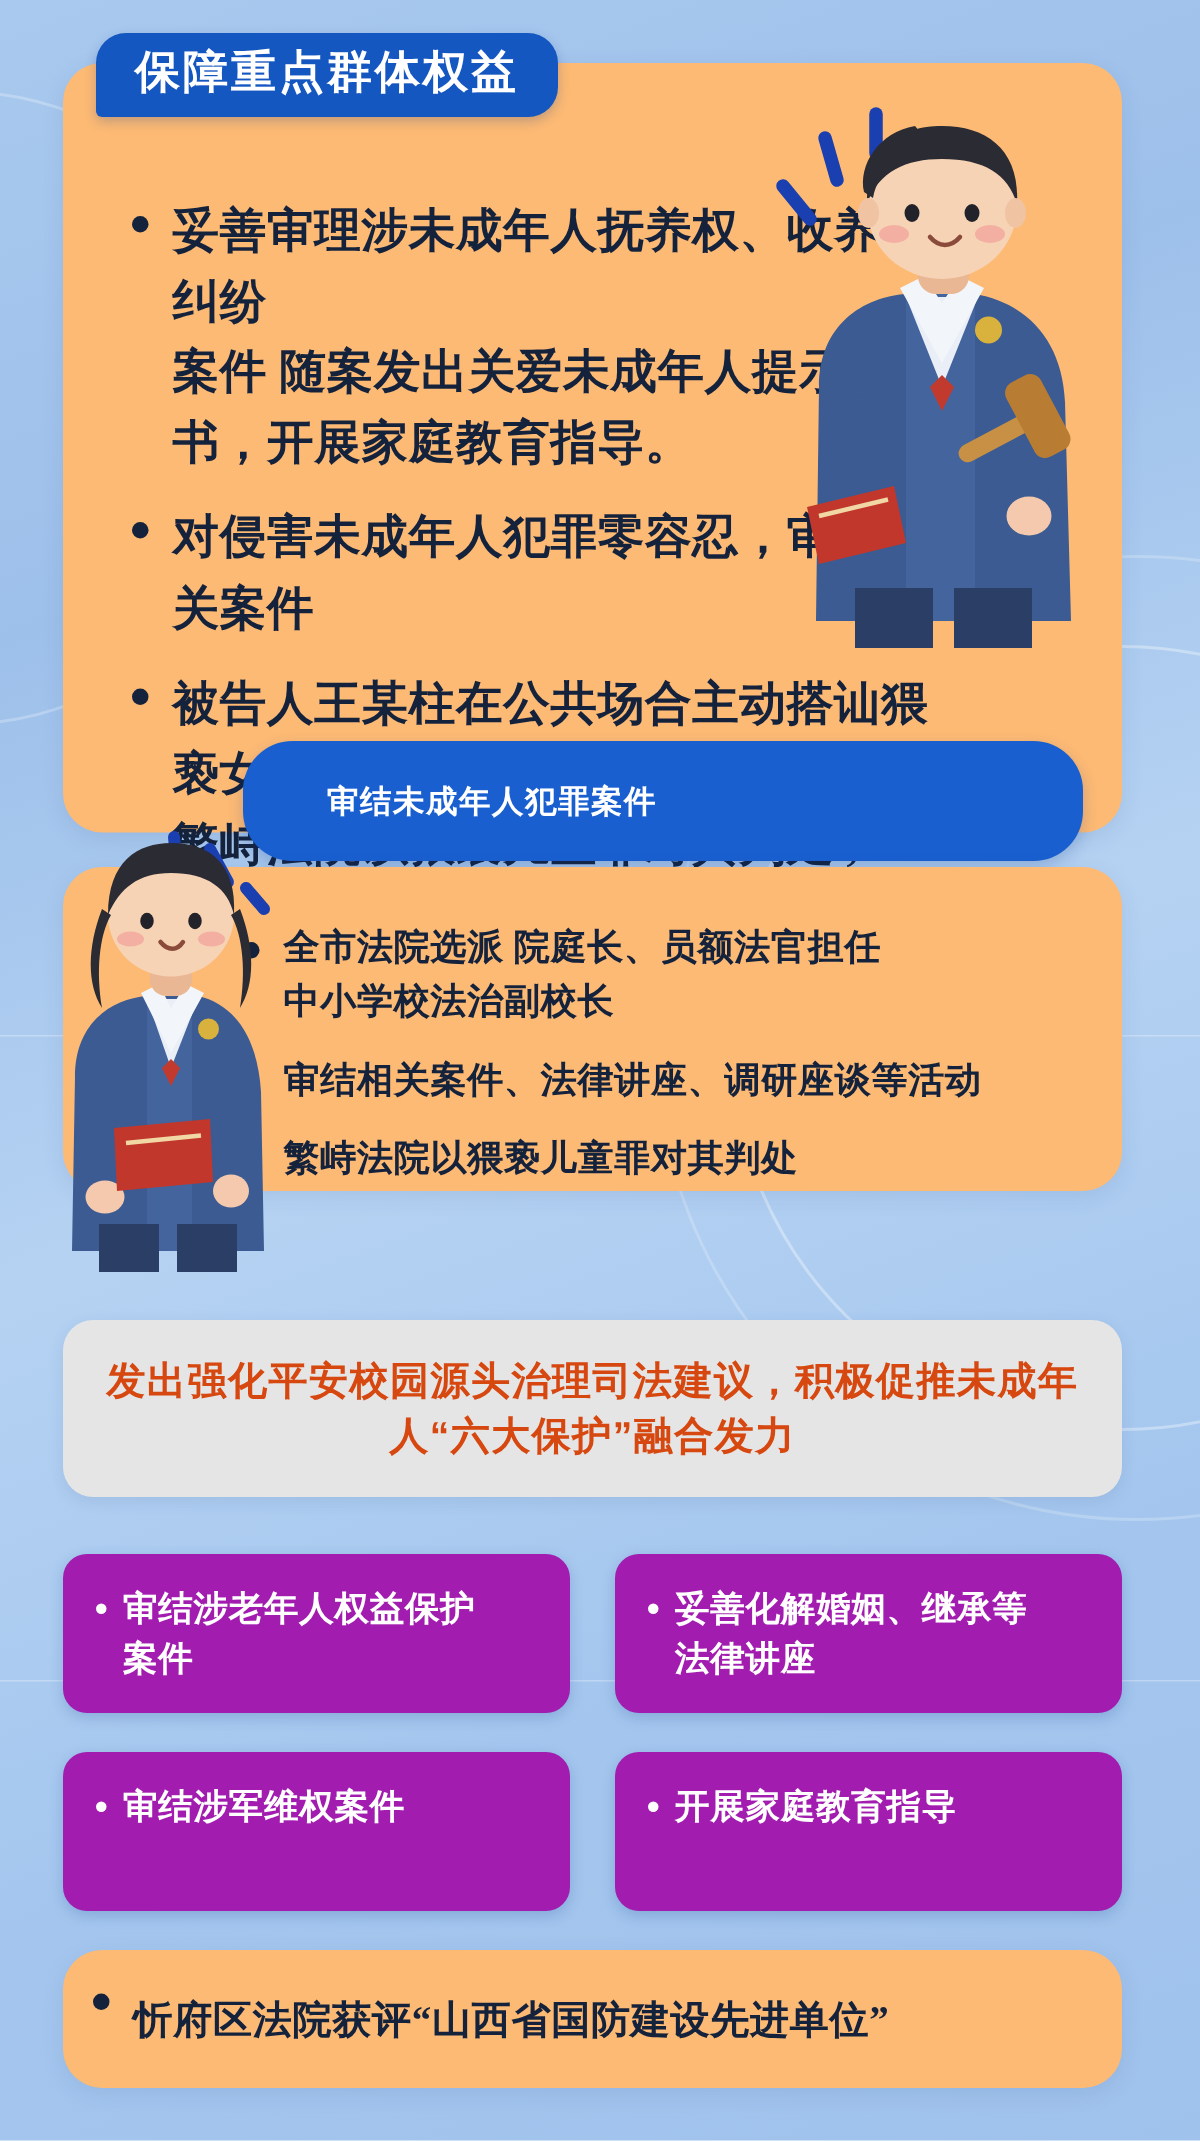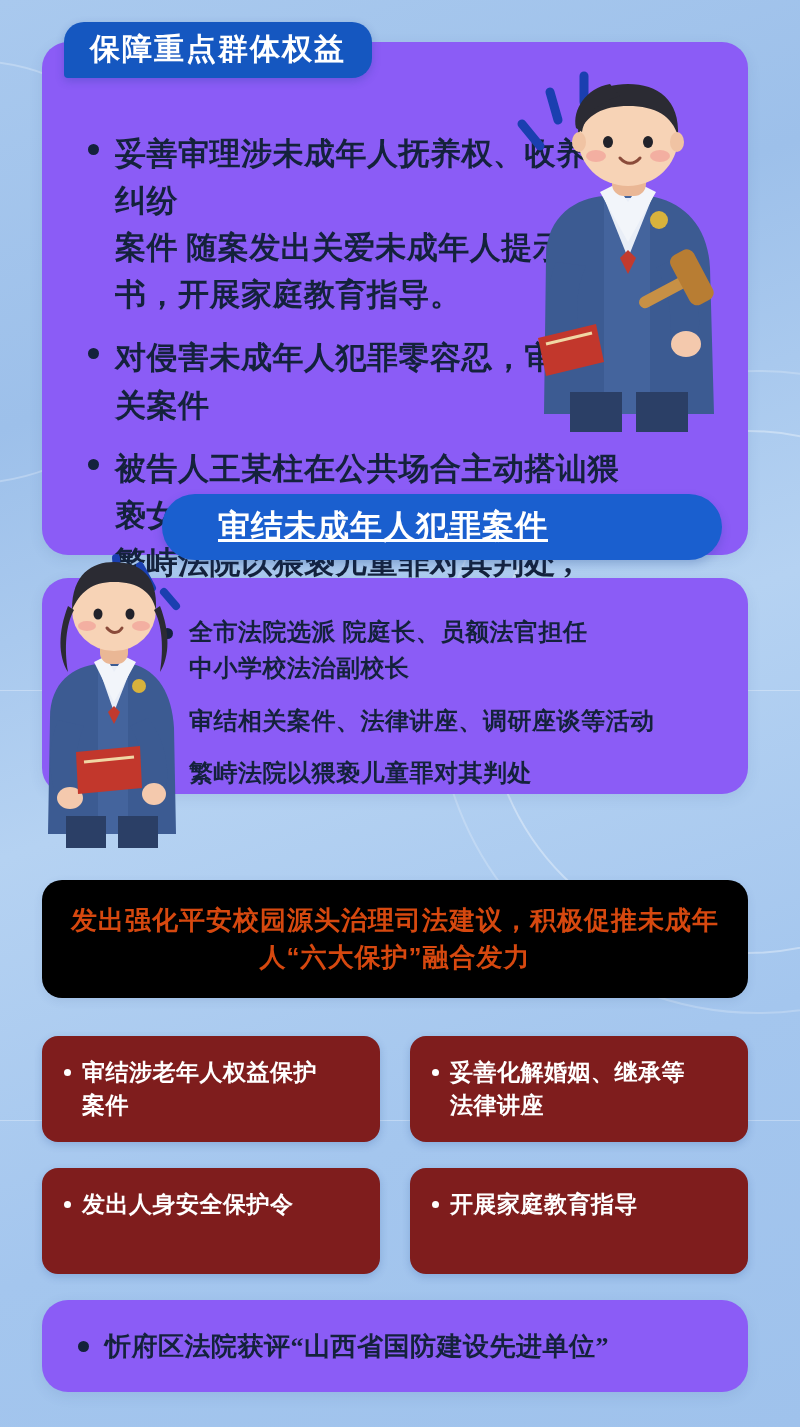--- a/index.html
+++ b/index.html
@@ -41,7 +41,7 @@
   
   .card {
     position: absolute;
-    background: #8b5cf6;
+    background: #fdba74;
     border-radius: 26px;
     box-shadow: 0 4px 14px rgba(40,70,130,0.10);
   }

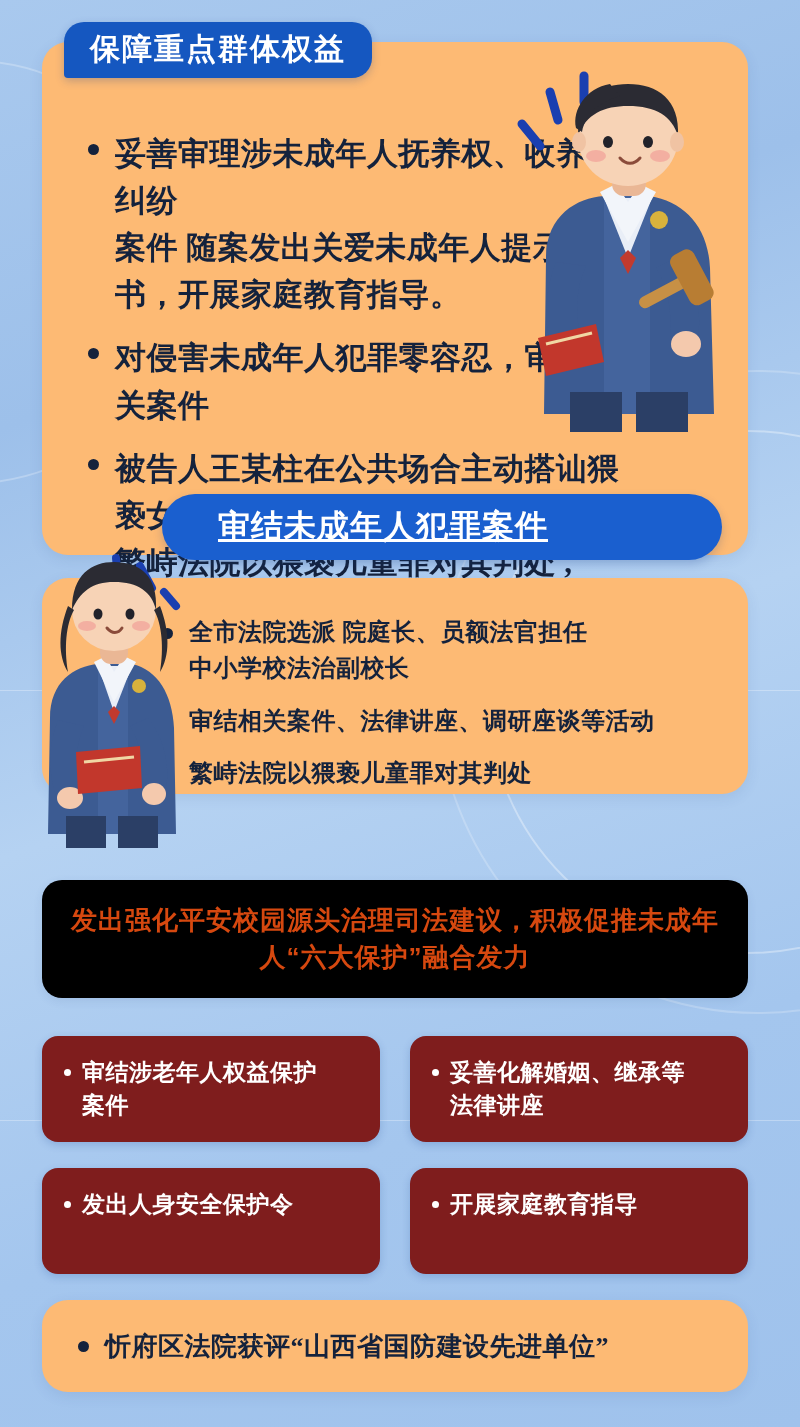--- a/index.html
+++ b/index.html
@@ -100,11 +100,11 @@
     left: 120px;
     top: 452px;
     width: 560px;
-    height: 66px;
+    height: 80px;
     background: #1a5fcf;
     border-radius: 33px;
     color: #ffffff;
-    font-size: 32px;
+    font-size: 21px;
     font-weight: bold;
     letter-spacing: 1px;
     display: flex;
@@ -112,7 +112,6 @@
     padding-left: 56px;
     box-sizing: border-box;
     box-shadow: 0 4px 10px rgba(20,60,140,0.22);
-    text-decoration: underline;
   }
 
   

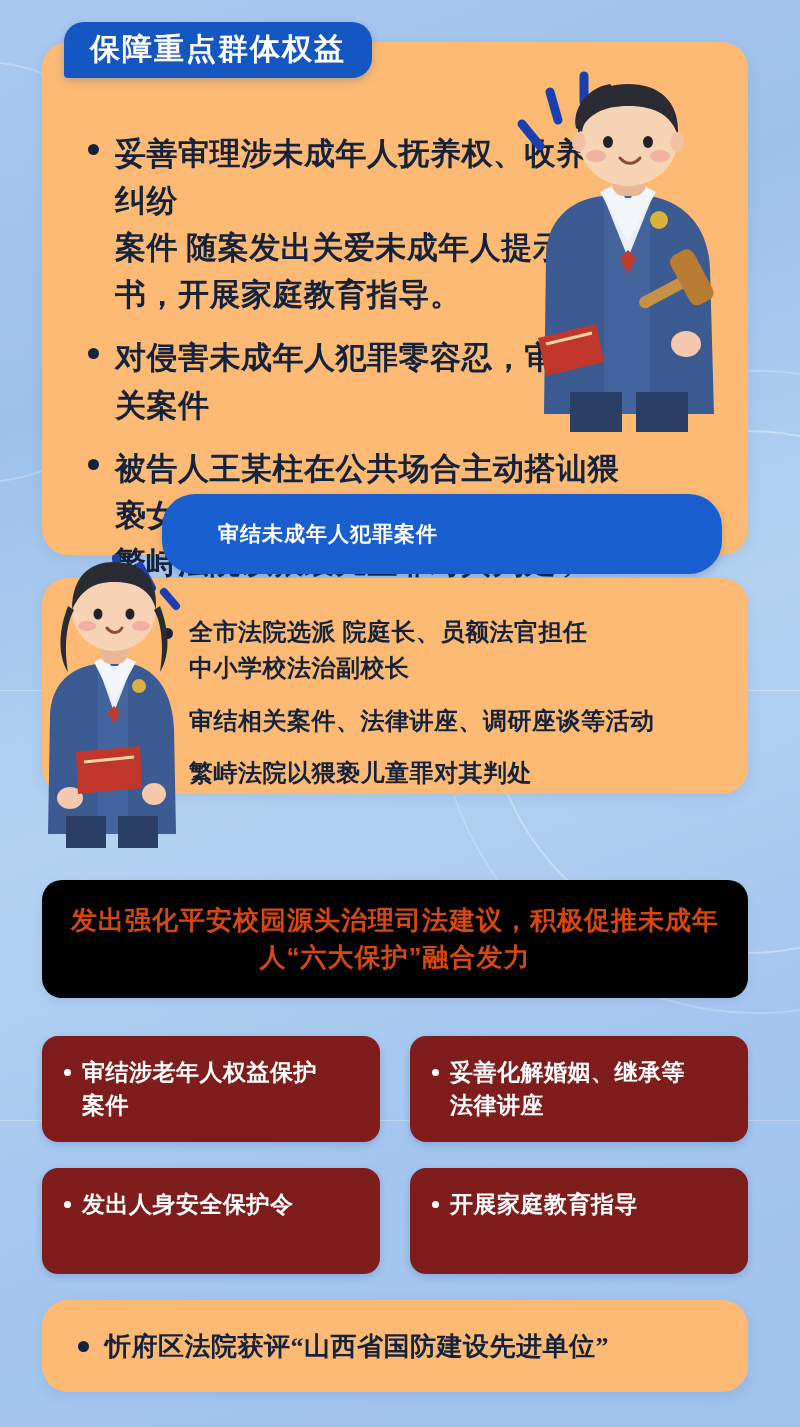--- a/index.html
+++ b/index.html
@@ -139,7 +139,7 @@
     top: 880px;
     width: 706px;
     height: 118px;
-    background: #000000;
+    background: #e5e5e5;
     border-radius: 20px;
     display: flex;
     align-items: center;

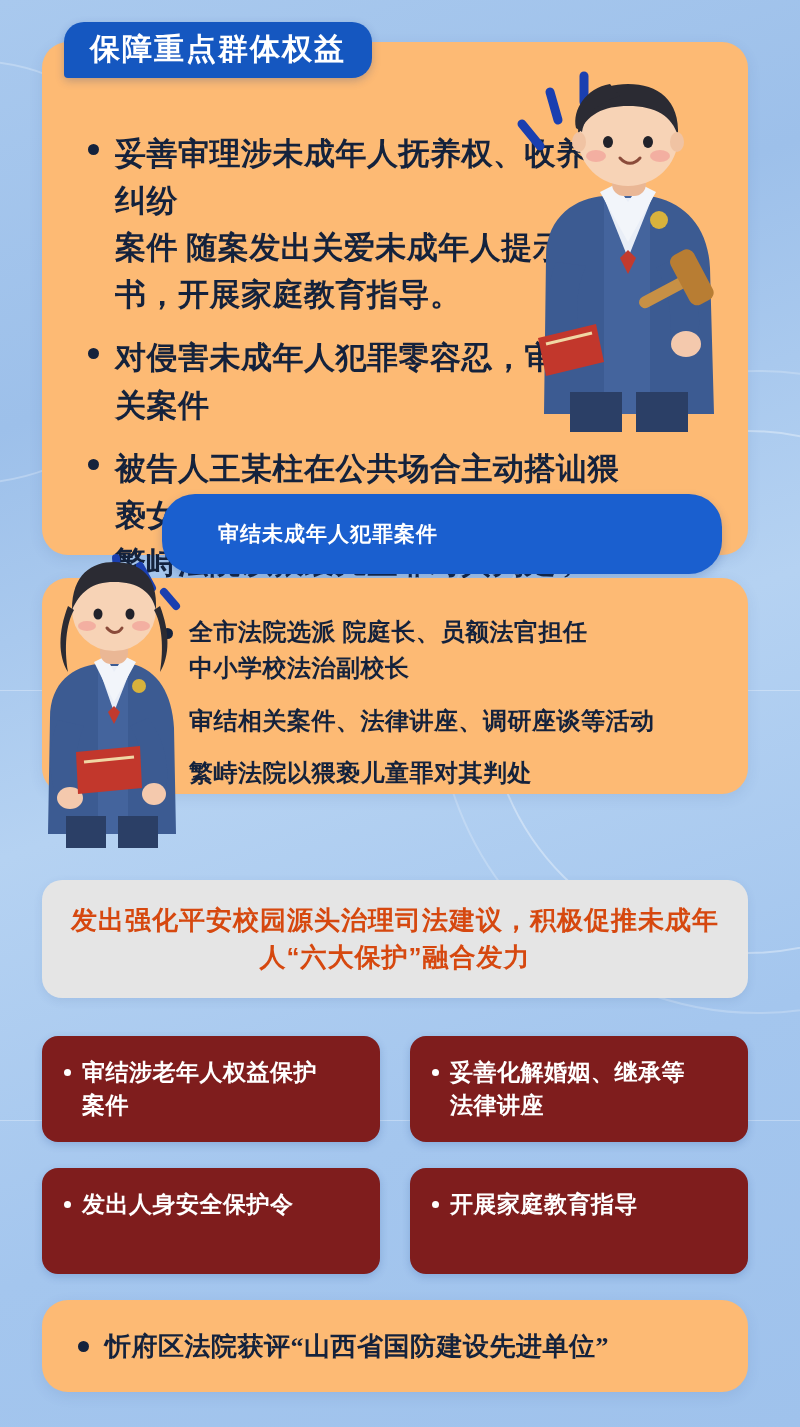--- a/index.html
+++ b/index.html
@@ -159,7 +159,7 @@
   
   .gridbox {
     position: absolute;
-    background: #7f1d1d;
+    background: #a21caf;
     border-radius: 16px;
     color: #ffffff;
     box-shadow: 0 3px 9px rgba(20,60,140,0.20);

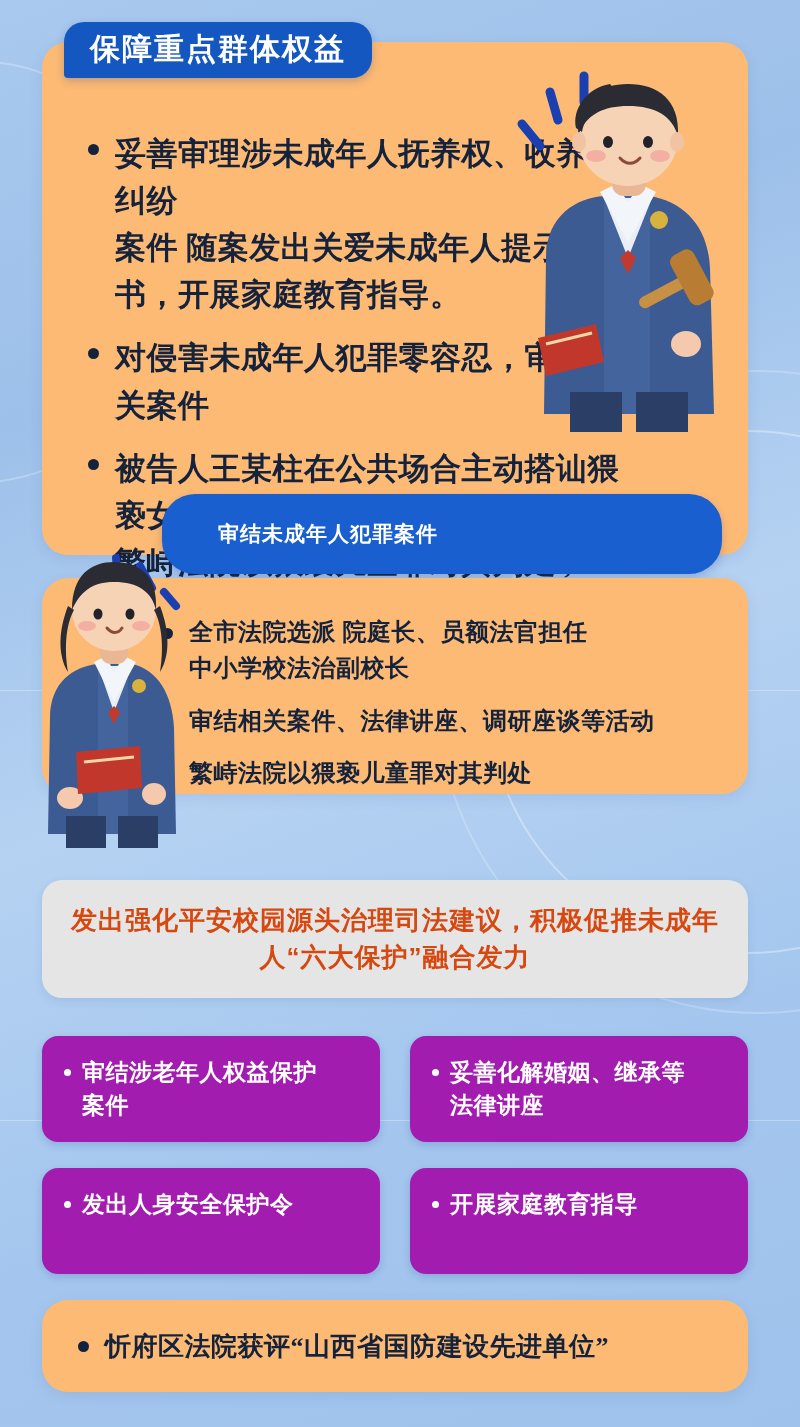--- a/index.html
+++ b/index.html
@@ -389,7 +389,7 @@
   <div class="gridbox g3">
     <div class="inner">
       <span class="sdot"></span>
-      <span class="gtxt">发出人身安全保护令</span>
+      <span class="gtxt">审结涉军维权案件</span>
     </div>
   </div>
   <div class="gridbox g4">

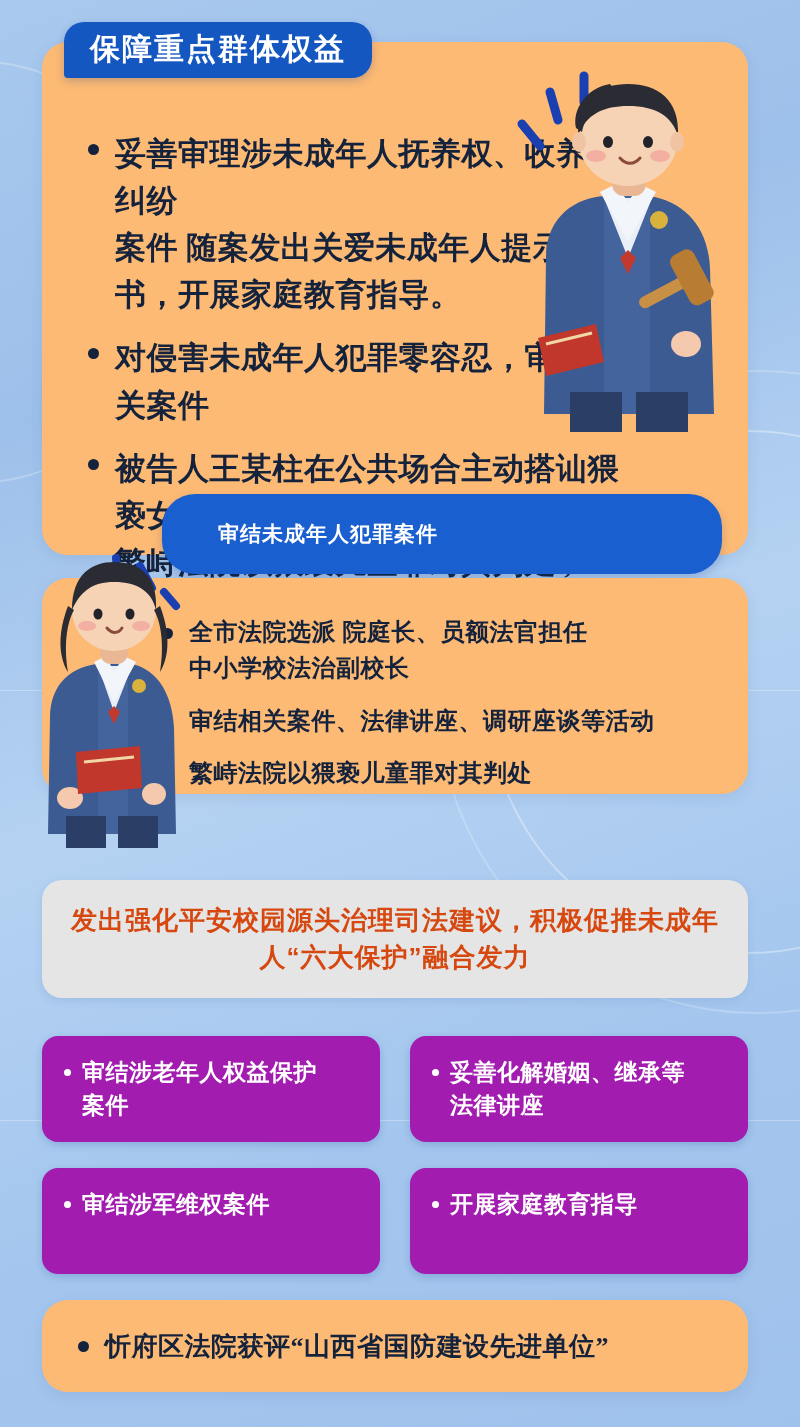--- a/index.html
+++ b/index.html
@@ -200,8 +200,7 @@
   }
   .card3 .row {
     display: flex;
-    align-items: center;
-    padding-left: 36px;
+    padding-left: 20px;
   }
   .card3 .dot {
     width: 11px;

